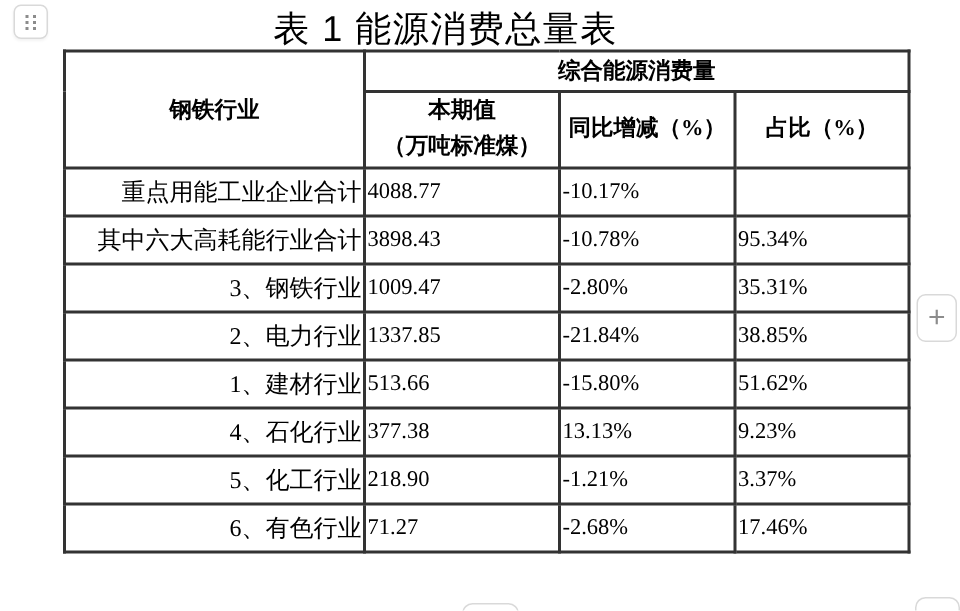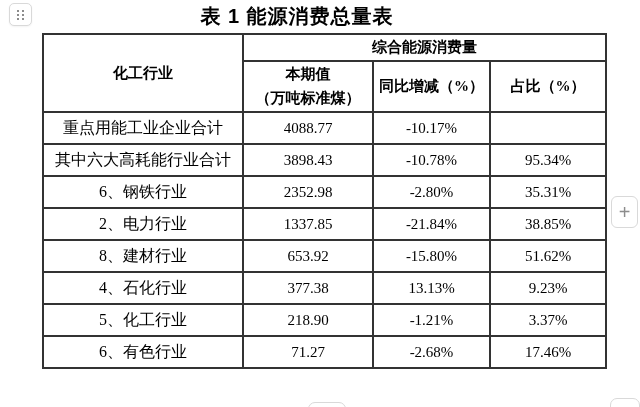--- a/index.html
+++ b/index.html
@@ -18,8 +18,8 @@
     left: 0; top: 3px; width: 594px;
     text-align: center;
     font-family: "Liberation Sans", "DejaVu Sans", sans-serif;
-    font-weight: 700;
-    font-size: 20px;
+    font-weight: 400;
+    font-size: 24px;
     letter-spacing: 1px;
     white-space: nowrap;
   }

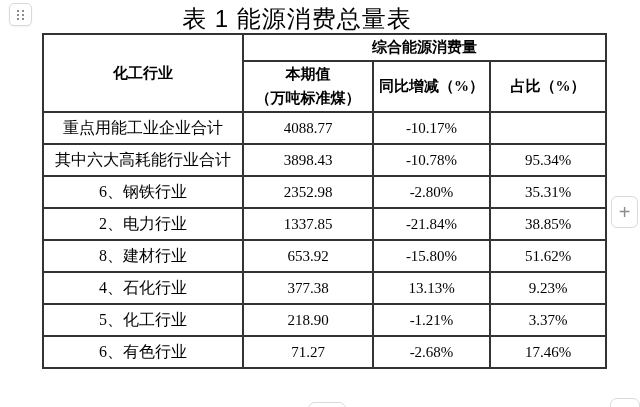--- a/index.html
+++ b/index.html
@@ -127,7 +127,7 @@
     </colgroup>
     <tbody>
       <tr class="row-group">
-        <th rowspan="2">化工行业</th>
+        <th rowspan="2">钢铁行业</th>
         <th colspan="3">综合能源消费量</th>
       </tr>
       <tr class="row-sub">

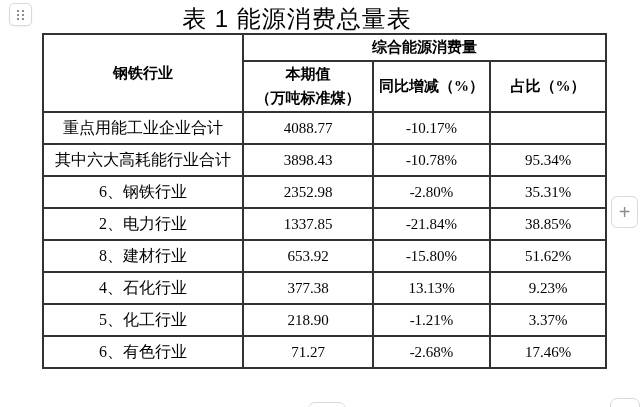--- a/index.html
+++ b/index.html
@@ -63,7 +63,7 @@
   tr.row-sub th { line-height: 1.55; }
   tr.row-data  { height: 32px; font-size: 15px; }
   td.cell-name {
-    text-align: center;
+    text-align: right;
     padding-left: 8px;
     font-size: 16px;
   }

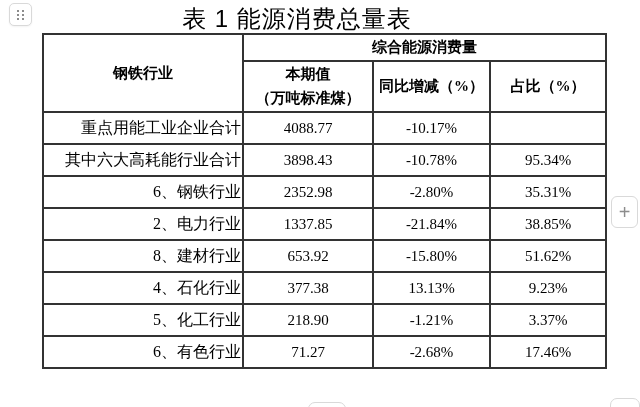--- a/index.html
+++ b/index.html
@@ -67,7 +67,7 @@
     padding-left: 8px;
     font-size: 16px;
   }
-  td.cell-num { text-align: center; }
+  td.cell-num { text-align: left; }
 
   
   .add-btn {

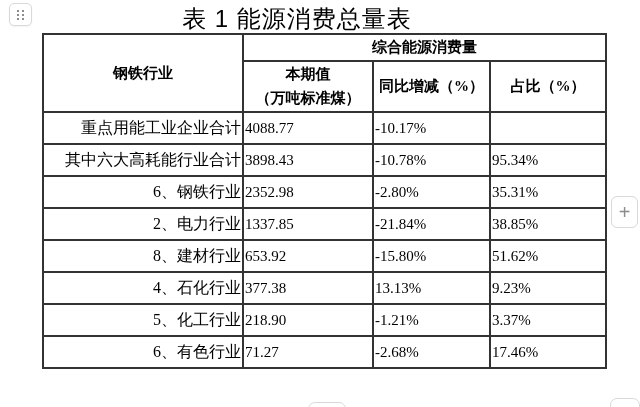--- a/index.html
+++ b/index.html
@@ -152,7 +152,7 @@
         <td class="cell-num">95.34%</td>
       </tr>
       <tr class="row-data">
-        <td class="cell-name">6、钢铁行业</td>
+        <td class="cell-name">3、钢铁行业</td>
         <td class="cell-num">2352.98</td>
         <td class="cell-num">-2.80%</td>
         <td class="cell-num">35.31%</td>

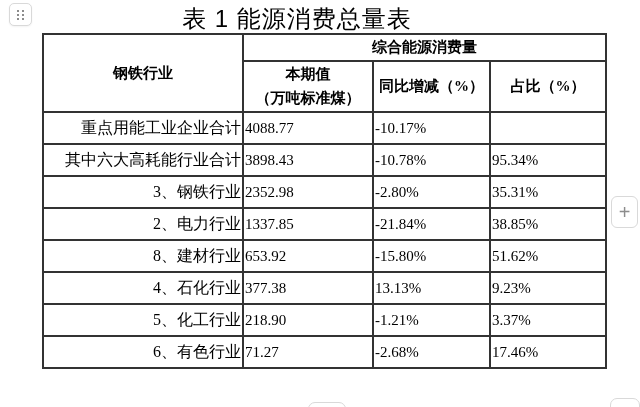--- a/index.html
+++ b/index.html
@@ -153,7 +153,7 @@
       </tr>
       <tr class="row-data">
         <td class="cell-name">3、钢铁行业</td>
-        <td class="cell-num">2352.98</td>
+        <td class="cell-num">1009.47</td>
         <td class="cell-num">-2.80%</td>
         <td class="cell-num">35.31%</td>
       </tr>

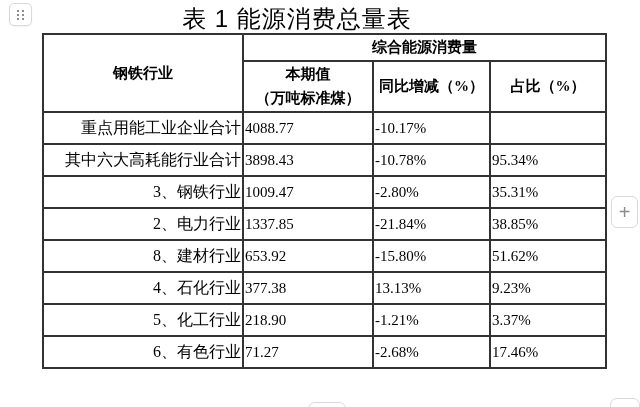--- a/index.html
+++ b/index.html
@@ -164,7 +164,7 @@
         <td class="cell-num">38.85%</td>
       </tr>
       <tr class="row-data">
-        <td class="cell-name">8、建材行业</td>
+        <td class="cell-name">1、建材行业</td>
         <td class="cell-num">653.92</td>
         <td class="cell-num">-15.80%</td>
         <td class="cell-num">51.62%</td>

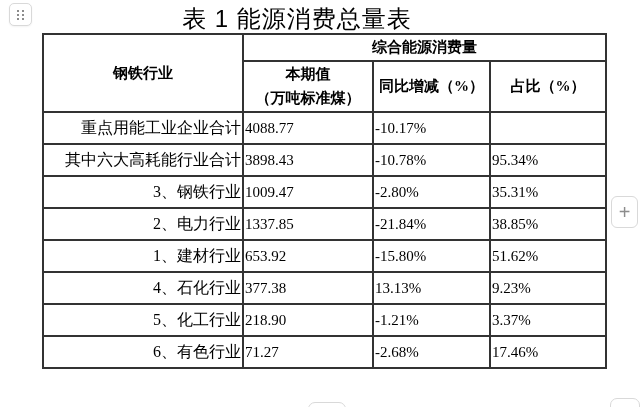--- a/index.html
+++ b/index.html
@@ -165,7 +165,7 @@
       </tr>
       <tr class="row-data">
         <td class="cell-name">1、建材行业</td>
-        <td class="cell-num">653.92</td>
+        <td class="cell-num">513.66</td>
         <td class="cell-num">-15.80%</td>
         <td class="cell-num">51.62%</td>
       </tr>

